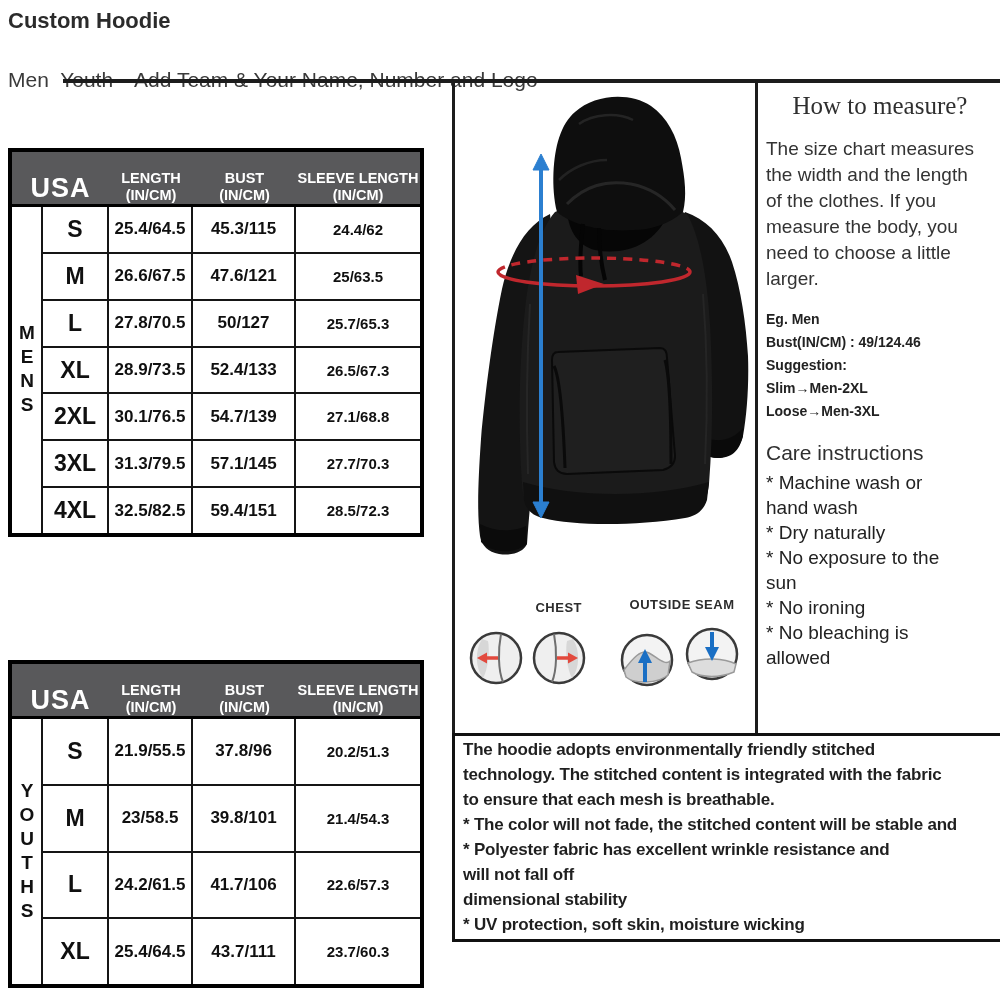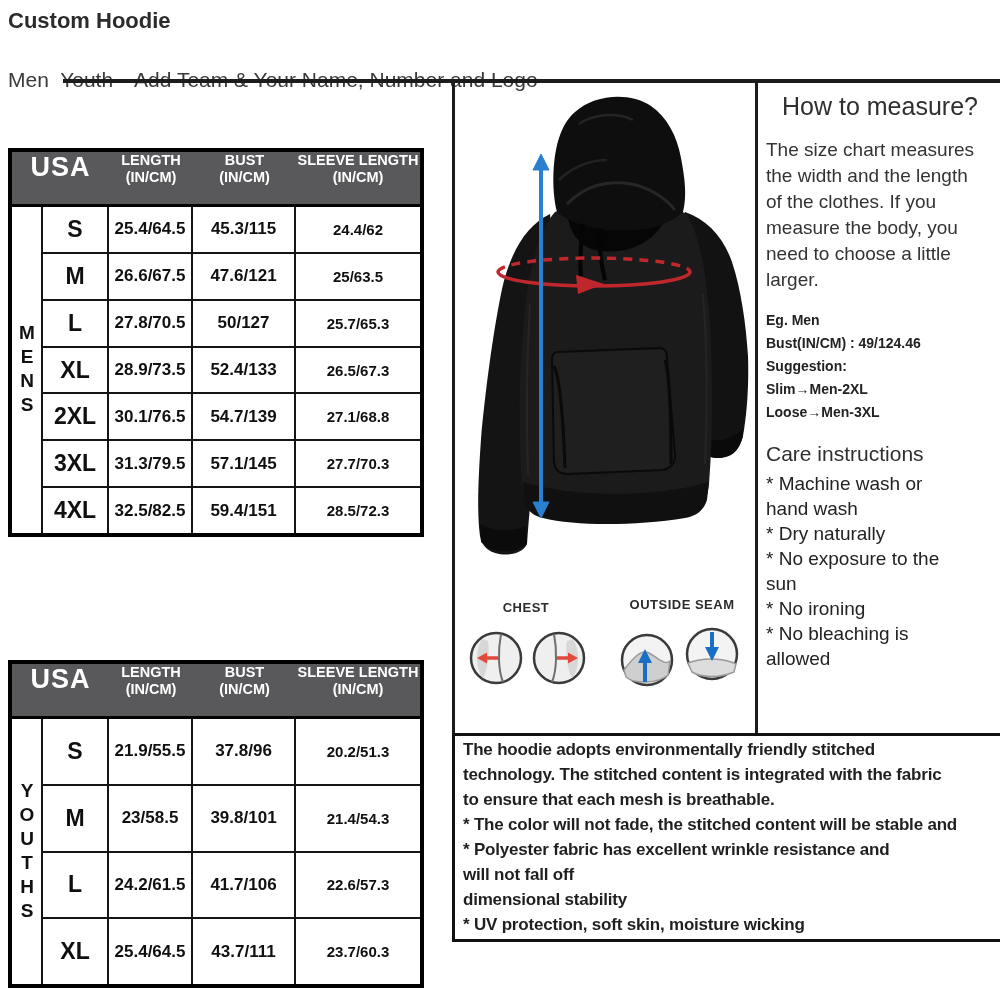--- a/index.html
+++ b/index.html
@@ -53,7 +53,7 @@
 
   
   .htm-panel{position:absolute; left:766px; top:92px; width:228px;}
-  .htm-heading{font-size:25px; font-weight:400; color:#2f2f2f; text-align:center; margin-bottom:16px;}
+  .htm-heading{font-size:25px; font-weight:400; color:#2f2f2f; text-align:center; margin-bottom:16px;font-family:Liberation Serif, serif;}
   .htm-body{font-size:19px; line-height:26px; color:#333; white-space:pre-line;}
   .eg-block{margin-top:16px; font-size:14px; line-height:23px; font-weight:700; color:#222; white-space:pre-line;}
   .care-heading{margin-top:18px; font-size:21px; color:#2f2f2f;}

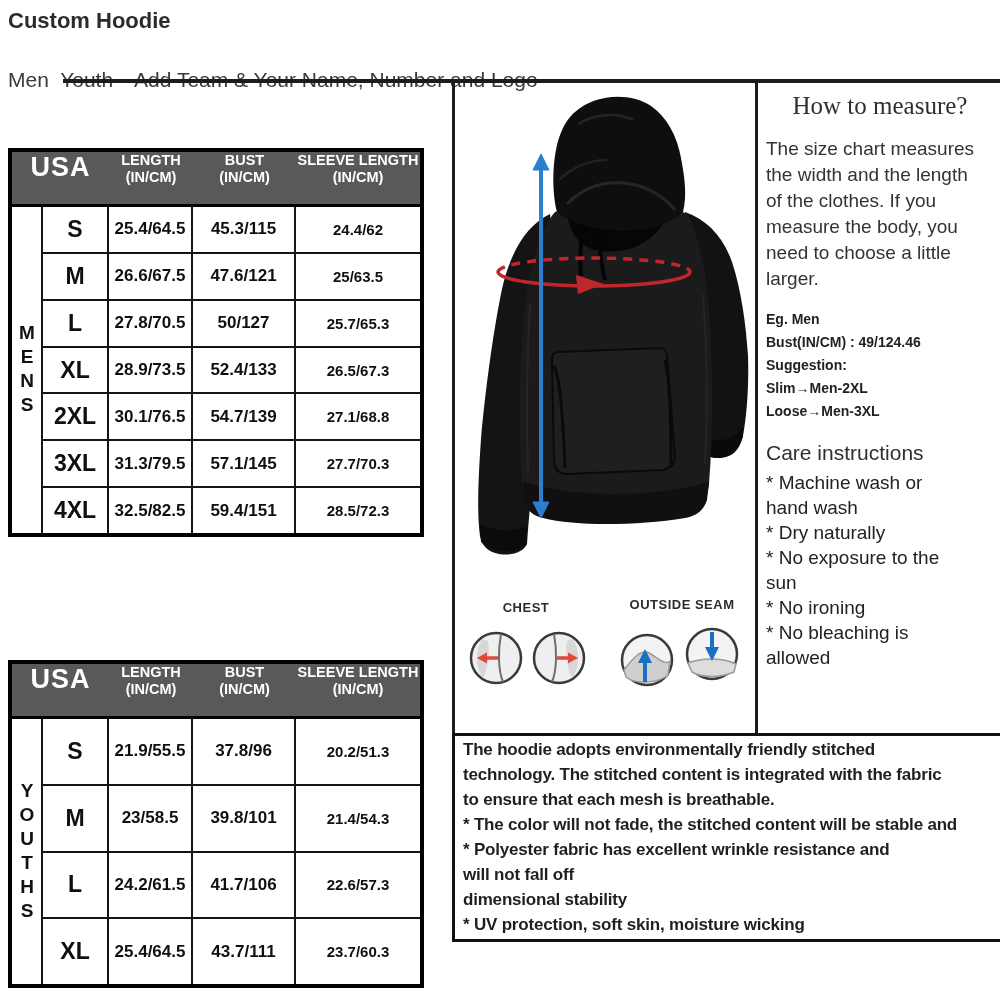--- a/index.html
+++ b/index.html
@@ -21,7 +21,7 @@
   #mens-table{top:148px; height:389px;}
   #youths-table{top:660px; height:328px;}
   .size-table{display:flex; flex-direction:column;}
-  .t-head{display:flex; align-items:flex-start; background:#59595b; color:#fff; border-bottom:3px solid #000; height:55px; flex:0 0 55px;}
+  .t-head{display:flex; align-items:flex-end; background:#59595b; color:#fff; border-bottom:3px solid #000; height:55px; flex:0 0 55px;}
   .th-usa{width:97px; text-align:center; font-weight:700; font-size:27px; letter-spacing:1px;}
   .th-col{display:flex; flex-direction:column; align-items:center; justify-content:center; font-weight:700; font-size:14.5px; line-height:17px;}
   .th-len{width:84px;} .th-bust{width:103px;} .th-sleeve{flex:1;}

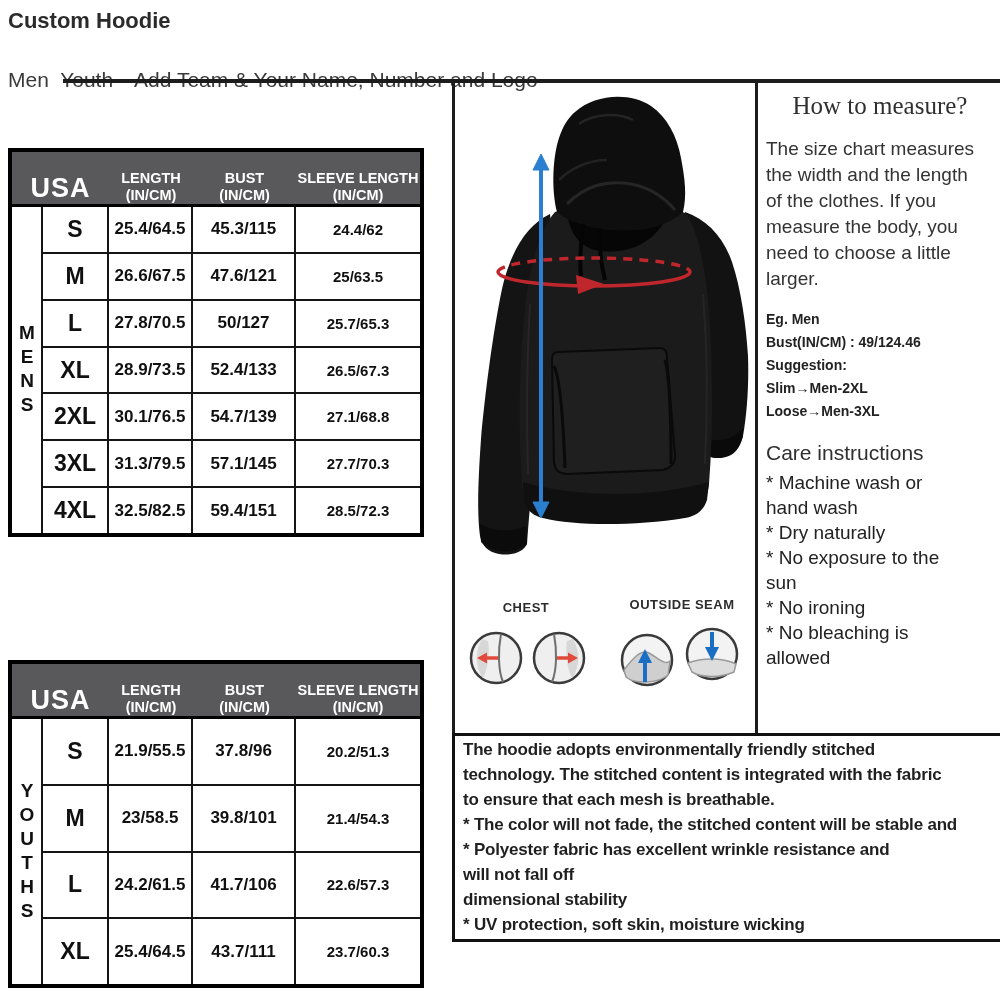--- a/index.html
+++ b/index.html
@@ -43,7 +43,7 @@
 
   
   .measure-label{position:absolute; font-size:13px; font-weight:700; color:#2c2c2c; letter-spacing:.5px;}
-  #chest-label{left:470px; top:600px; width:112px; text-align:center;}
+  #chest-label{left:470px; top:600px; width:112px; text-align:right;}
   #seam-label{left:612px; top:597px; width:140px; text-align:center;}
   .measure-icon{position:absolute; width:56px; height:56px;}
   #mi-1{left:468px; top:630px;}

